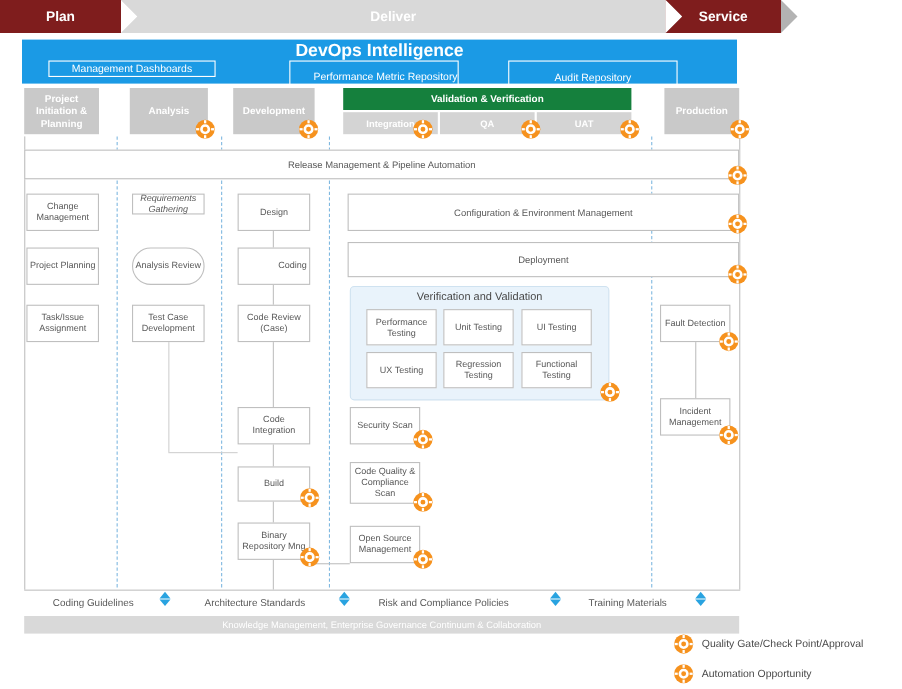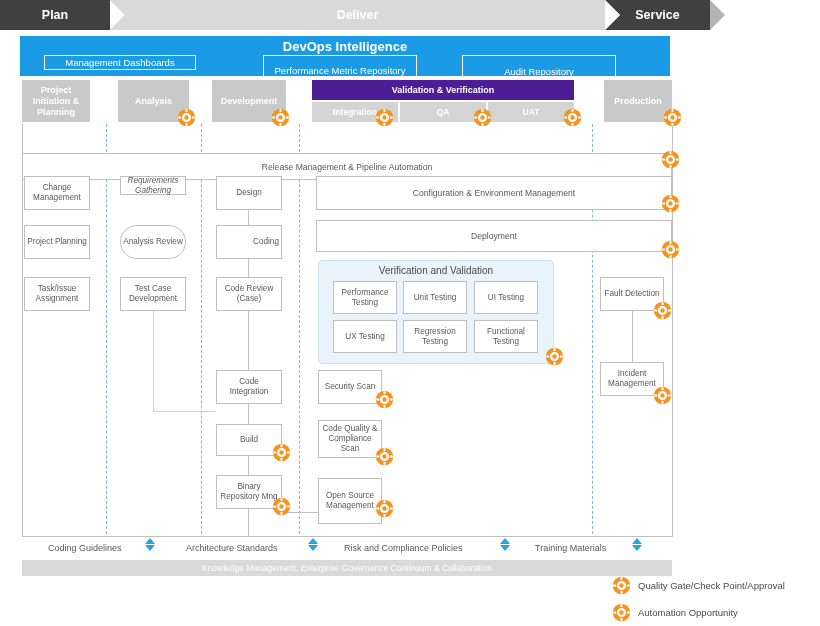--- a/index.html
+++ b/index.html
@@ -20,7 +20,7 @@
     color:#fff;font-size:12.5px;font-weight:bold;
   }
   .chev span{position:relative;z-index:3;}
-  .chev-grey{background:#404040;}
+  .chev-grey{background:#7f1d1d;}
   .chev-light{background:#d9d9d9;color:#ffffff;}
   .chev:after{
     content:"";position:absolute;right:-15px;top:0;

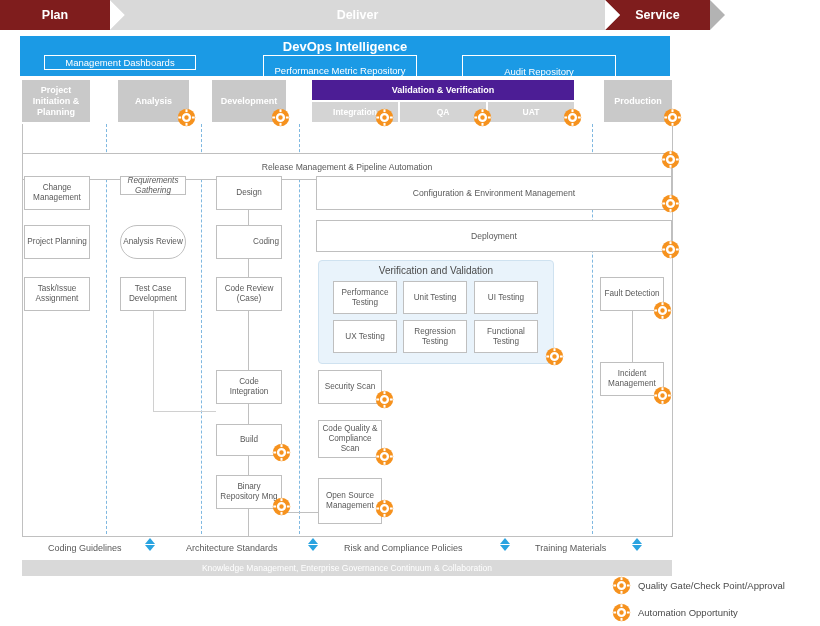--- a/index.html
+++ b/index.html
@@ -39,7 +39,7 @@
   
   .dio{background:#1b9ae5;}
   .dio-title{
-    color:#fff;font-size:13px;font-weight:bold;text-align:center;
+    color:#fff;font-size:16px;font-weight:bold;text-align:center;
     line-height:14px;
   }
   .dio-box{

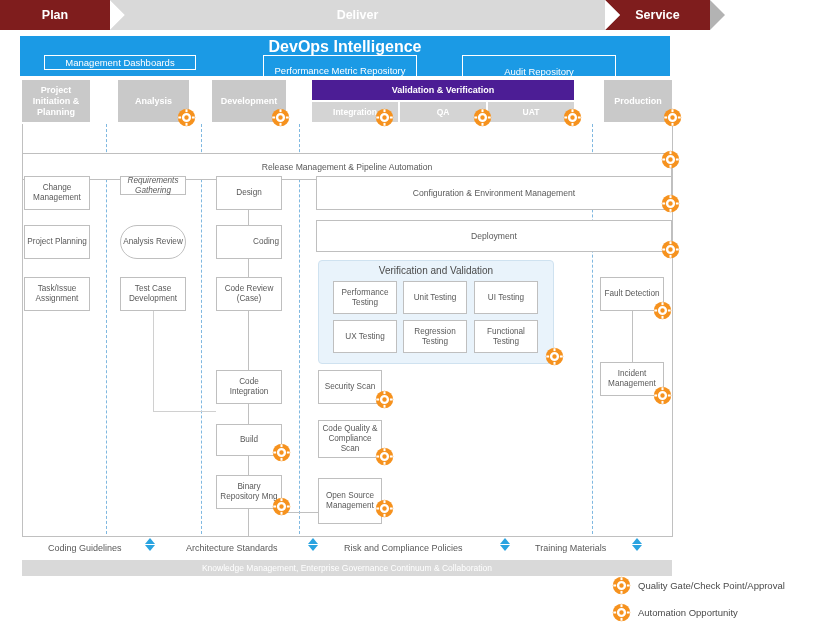--- a/index.html
+++ b/index.html
@@ -116,7 +116,7 @@
 <div class="abs dio-box" style="left:44px;top:55px;width:152px;height:15px;">
   <span>Management Dashboards</span>
 </div>
-<div class="abs dio-box" style="left:263px;top:55px;width:154px;height:30px;">
+<div class="abs dio-box" style="left:263px;top:55px;width:154px;height:30px;justify-content:flex-end;">
   <span>Performance Metric Repository</span>
 </div>
 <div class="abs dio-box" style="left:462px;top:55px;width:154px;height:32px;">

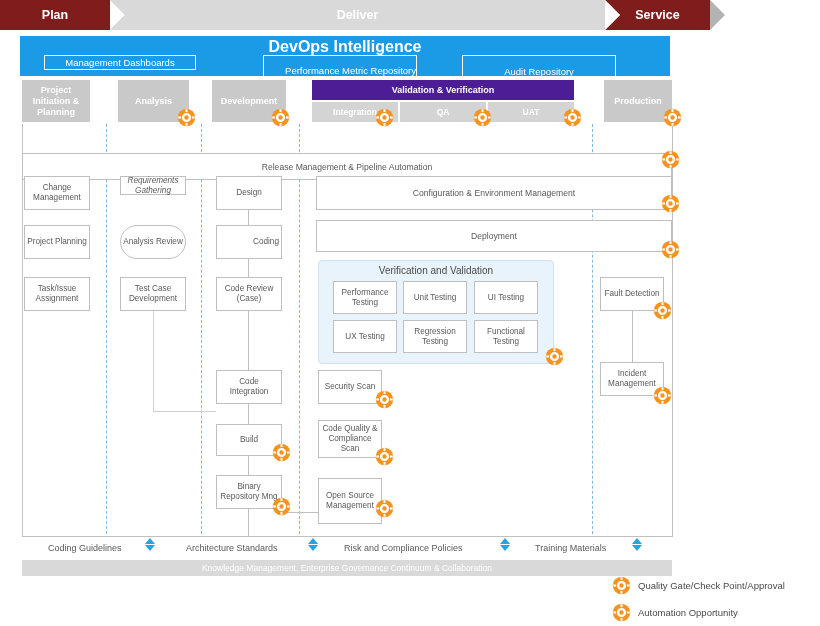--- a/index.html
+++ b/index.html
@@ -54,7 +54,7 @@
     line-height:11px;
   }
   .vv-head{
-    background:#4c1d95;color:#ffffff;font-size:9px;font-weight:bold;
+    background:#15803d;color:#ffffff;font-size:9px;font-weight:bold;
     display:flex;align-items:center;justify-content:center;
   }
   .vv-sub{

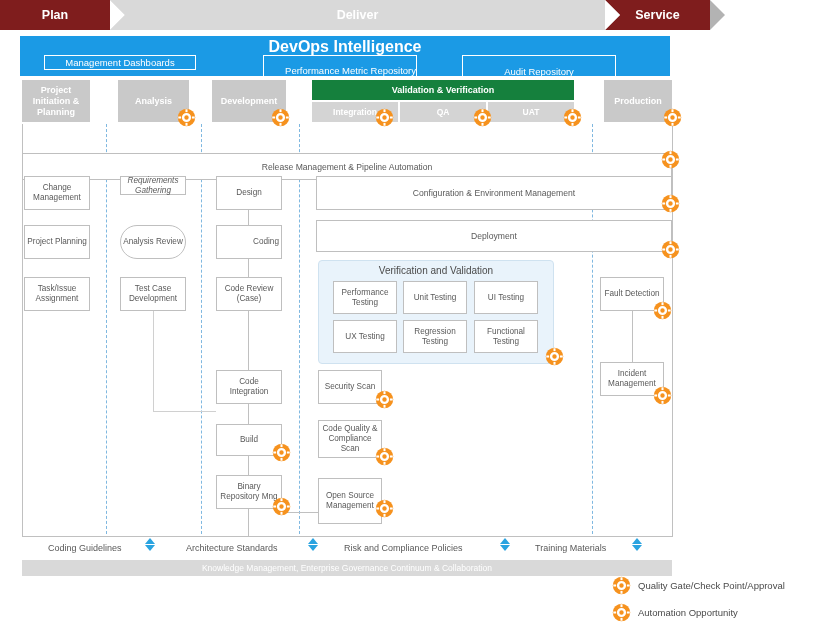--- a/index.html
+++ b/index.html
@@ -158,7 +158,7 @@
 <div class="abs solid-v" style="left:672px;top:124px;height:412px;"></div>
 <div class="abs solid-h" style="left:22px;top:536px;width:651px;"></div>
 
-<div class="abs node wide" style="left:22px;top:136px;width:650px;height:27px;margin-top:17px;">
+<div class="abs node wide" style="left:22px;top:136px;width:650px;height:27px;">
   <span>Release Management &amp; Pipeline Automation</span>
 </div>
 <div class="abs node wide" style="left:316px;top:176px;width:356px;height:34px;">

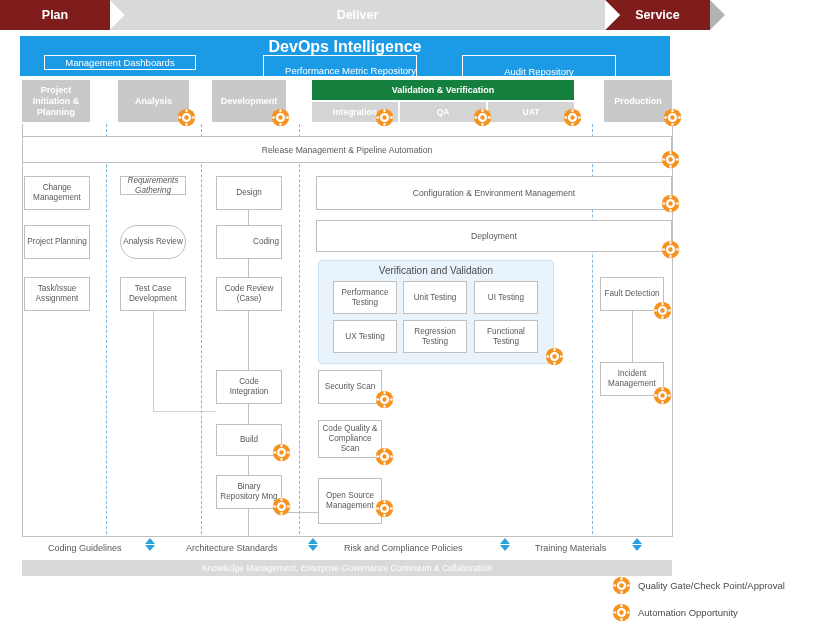--- a/index.html
+++ b/index.html
@@ -243,7 +243,7 @@
 <div class="abs node" style="left:318px;top:420px;width:64px;height:38px;">
   <span>Code Quality &amp; Compliance Scan</span>
 </div>
-<div class="abs node" style="left:318px;top:478px;width:64px;height:46px;">
+<div class="abs node" style="left:318px;top:478px;width:64px;height:34px;">
   <span>Open Source Management</span>
 </div>
 <div class="abs" style="left:282px;top:512px;width:36px;height:1px;background:#c0c0c0;"></div>

